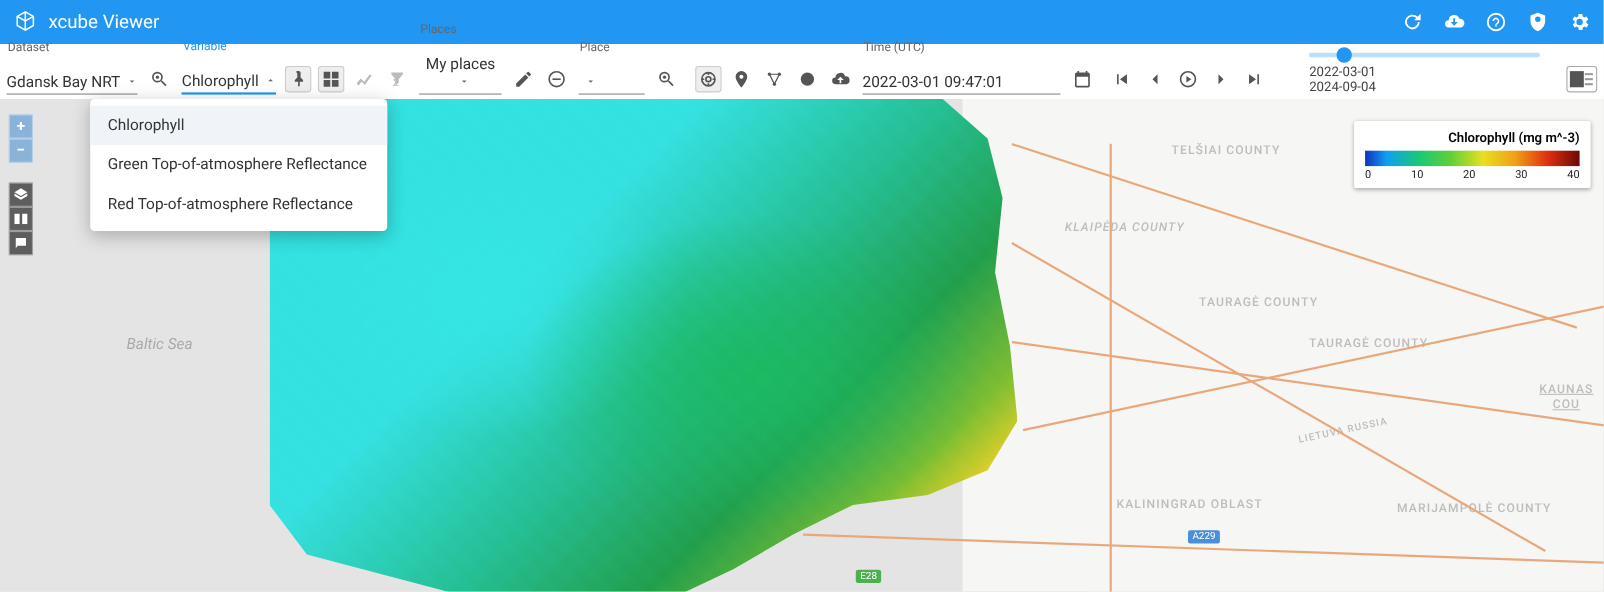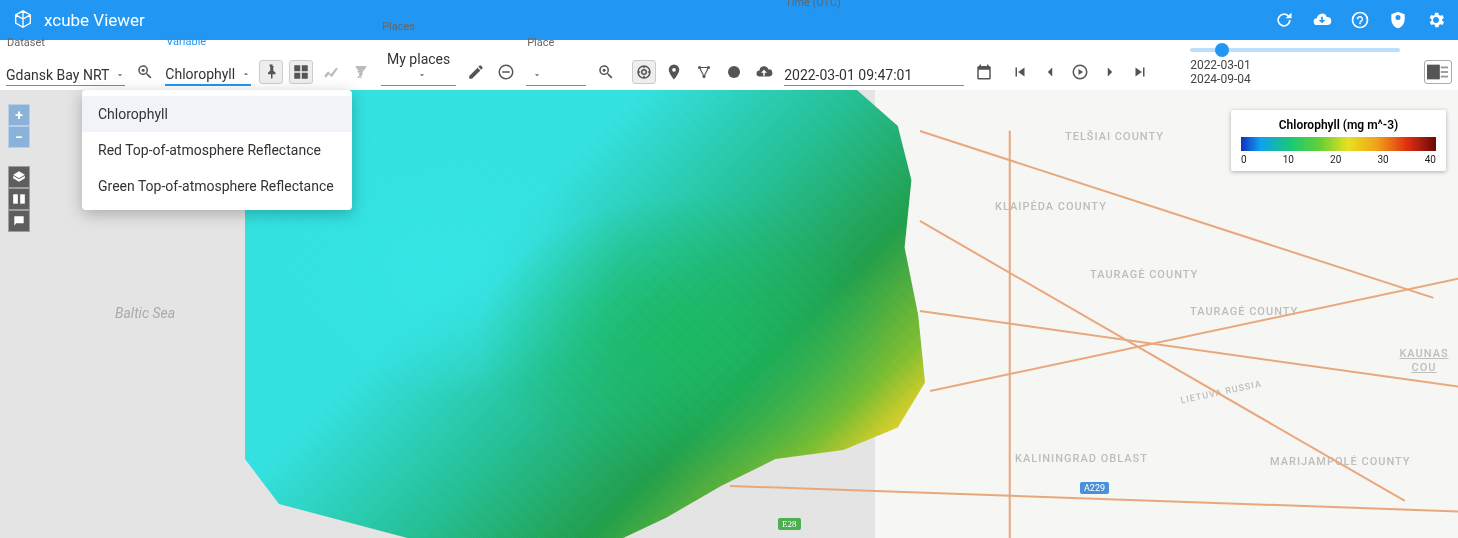--- a/index.html
+++ b/index.html
@@ -29,7 +29,7 @@
 .ctrl-icon svg { fill: #555; width: 18px; height: 18px; }
 .ctrl-icon.disabled svg { fill: #bbb; }
 
-.time-input { width: 180px; border: none; border-bottom: 1px solid #888; font-size: 14px; padding: 2px 0; color: #333; outline: none; margin-top: 40px; }
+.time-input { width: 180px; border: none; border-bottom: 1px solid #888; font-size: 14px; padding: 2px 0; color: #333; outline: none; }
 
 .slider-area { flex: 1; display: flex; flex-direction: column; padding: 0 16px 0 30px; justify-content: center; }
 .slider-track { position: relative; height: 4px; background: #bbdefb; border-radius: 2px; }

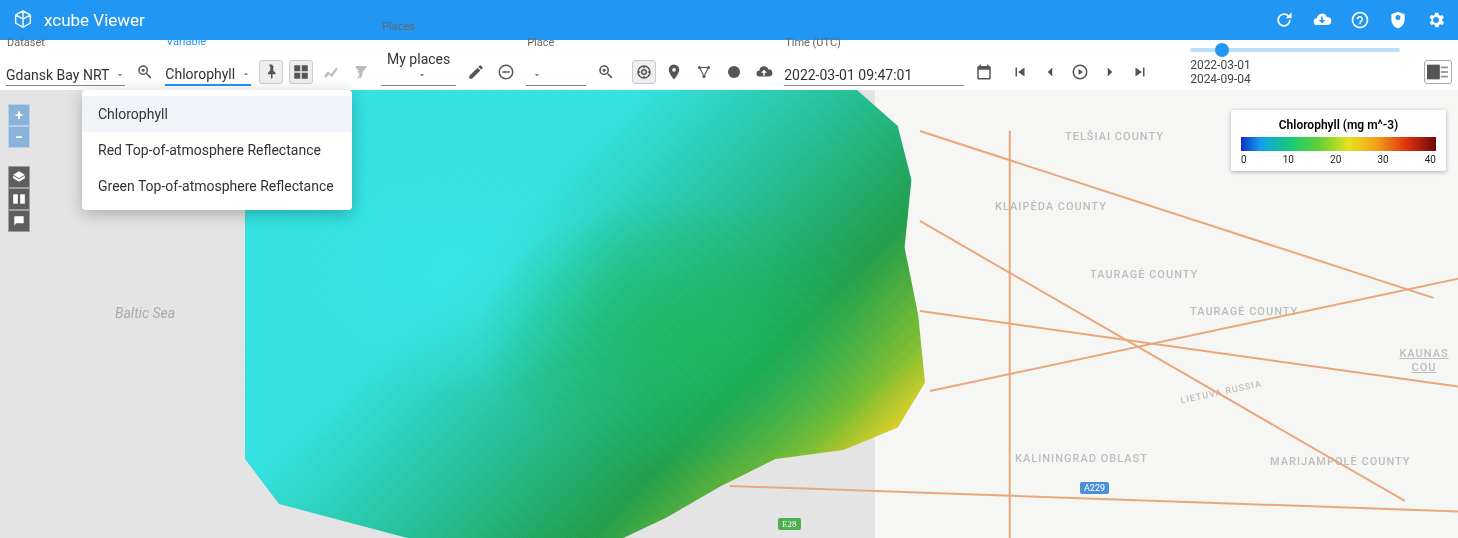--- a/index.html
+++ b/index.html
@@ -80,7 +80,7 @@
 
 
 .legend { position: absolute; right: 12px; top: 20px; width: 215px; background: #fff; padding: 8px 10px 6px; box-shadow: 0 1px 4px rgba(0,0,0,0.3); border-radius: 2px; }
-.legend-title { font-size: 12px; font-weight: 600; text-align: center; margin-bottom: 5px; }
+.legend-title { font-size: 12px; font-weight: 600; text-align: right; margin-bottom: 5px; }
 .legend-bar { height: 14px; background: linear-gradient(90deg, #1030c0 0%, #10a0f0 10%, #18c878 25%, #60d038 40%, #e8e020 55%, #f0a018 70%, #e03010 85%, #6b0808 100%); }
 .legend-ticks { display: flex; justify-content: space-between; font-size: 10px; margin-top: 3px; color: #222; }
 

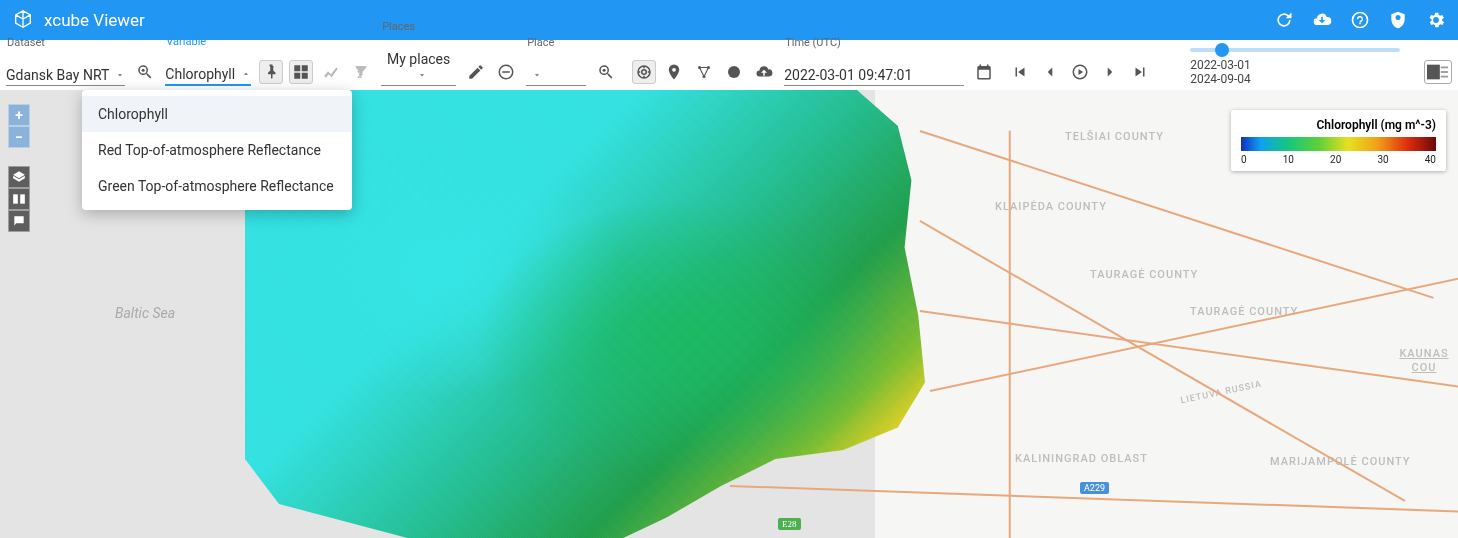--- a/index.html
+++ b/index.html
@@ -382,8 +382,8 @@
 
 <div class="dropdown">
   <div class="dropdown-item selected">Chlorophyll</div>
+  <div class="dropdown-item">Green Top-of-atmosphere Reflectance</div>
   <div class="dropdown-item">Red Top-of-atmosphere Reflectance</div>
-  <div class="dropdown-item">Green Top-of-atmosphere Reflectance</div>
 </div>
 
 </body></html>

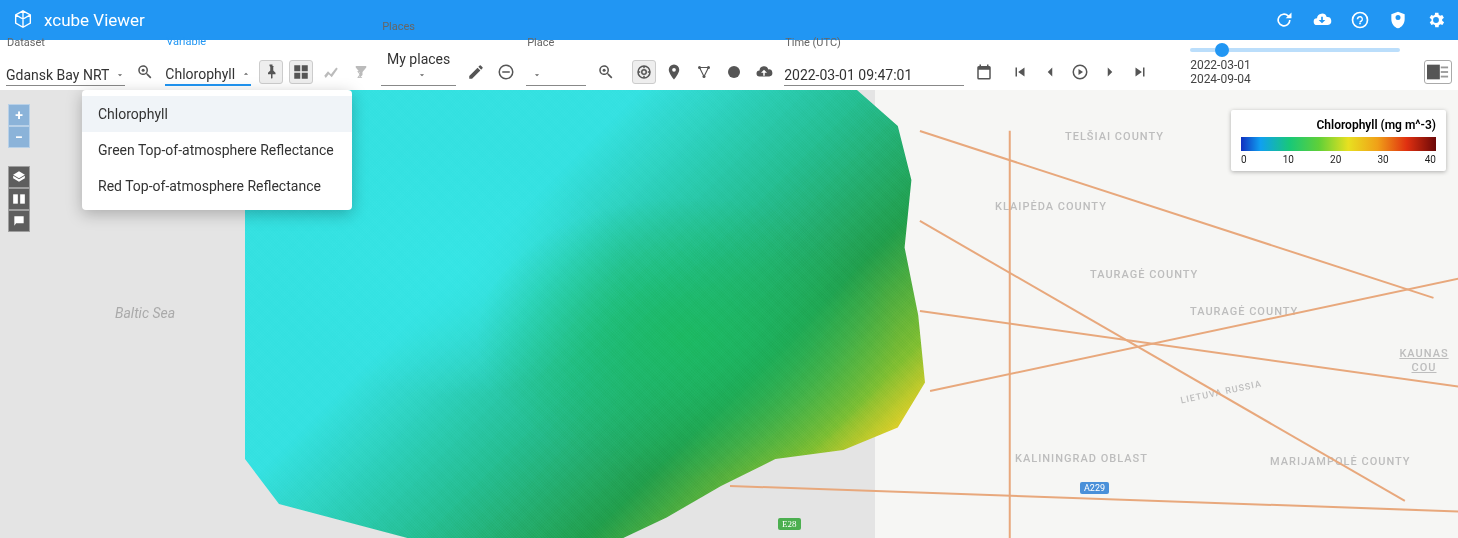--- a/index.html
+++ b/index.html
@@ -320,7 +320,7 @@
     <span class="sea-label">Baltic Sea</span>
 
     <span class="region-lbl" style="left:1065px; top:40px;">TELŠIAI COUNTY</span>
-    <span class="region-lbl" style="left:995px; top:110px;">KLAIPĖDA COUNTY</span>
+    <span class="region-lbl" style="left:968px; top:110px;font-style:italic;">KLAIPĖDA COUNTY</span>
     <span class="region-lbl" style="left:1090px; top:178px;">TAURAGĖ COUNTY</span>
     <span class="region-lbl" style="left:1190px; top:215px;">TAURAGĖ COUNTY</span>
     <span class="region-lbl" style="left:1390px; top:257px;text-decoration:underline;">KAUNAS COU</span>

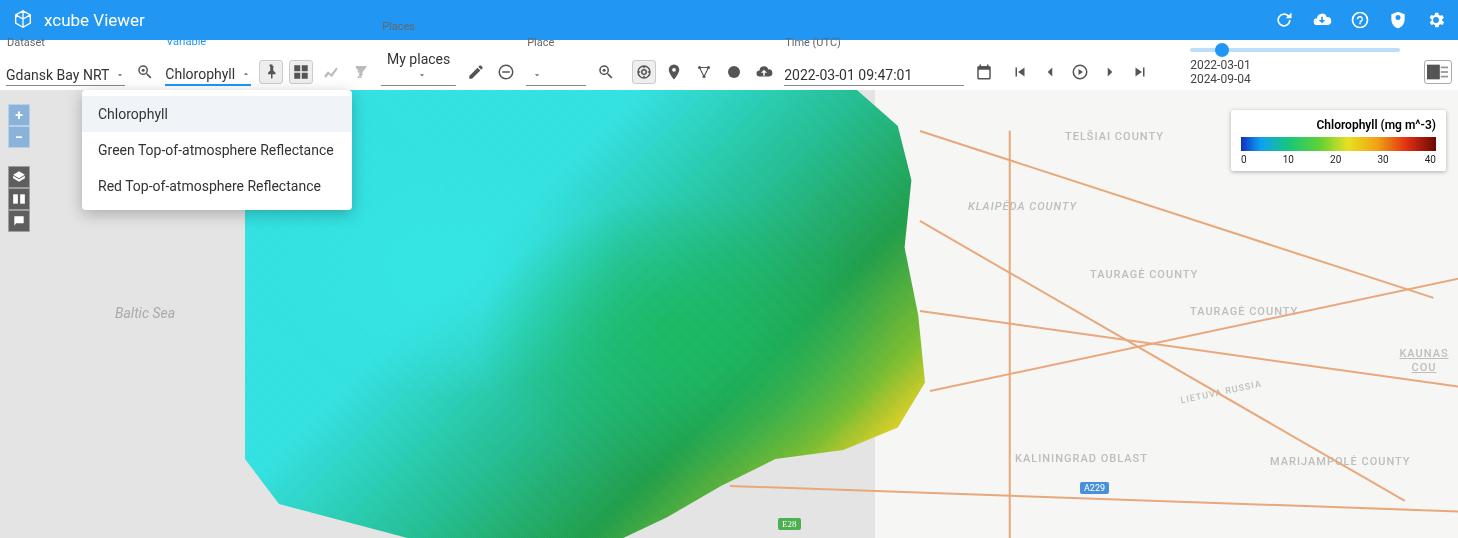--- a/index.html
+++ b/index.html
@@ -336,7 +336,7 @@
     <div class="road" style="left:1010px; top:40px; width:420px; transform:rotate(90deg);"></div>
 
     <span class="road-badge" style="left:1080px; top:392px;">A229</span>
-    <span class="road-badge" style="left:778px; top:428px; background:#4caf50;font-family:Liberation Serif, serif;">E28</span>
+    <span class="road-badge" style="left:778px; top:428px; background:#4caf50;">E28</span>
   </div>
 
   <div class="data-overlay">

